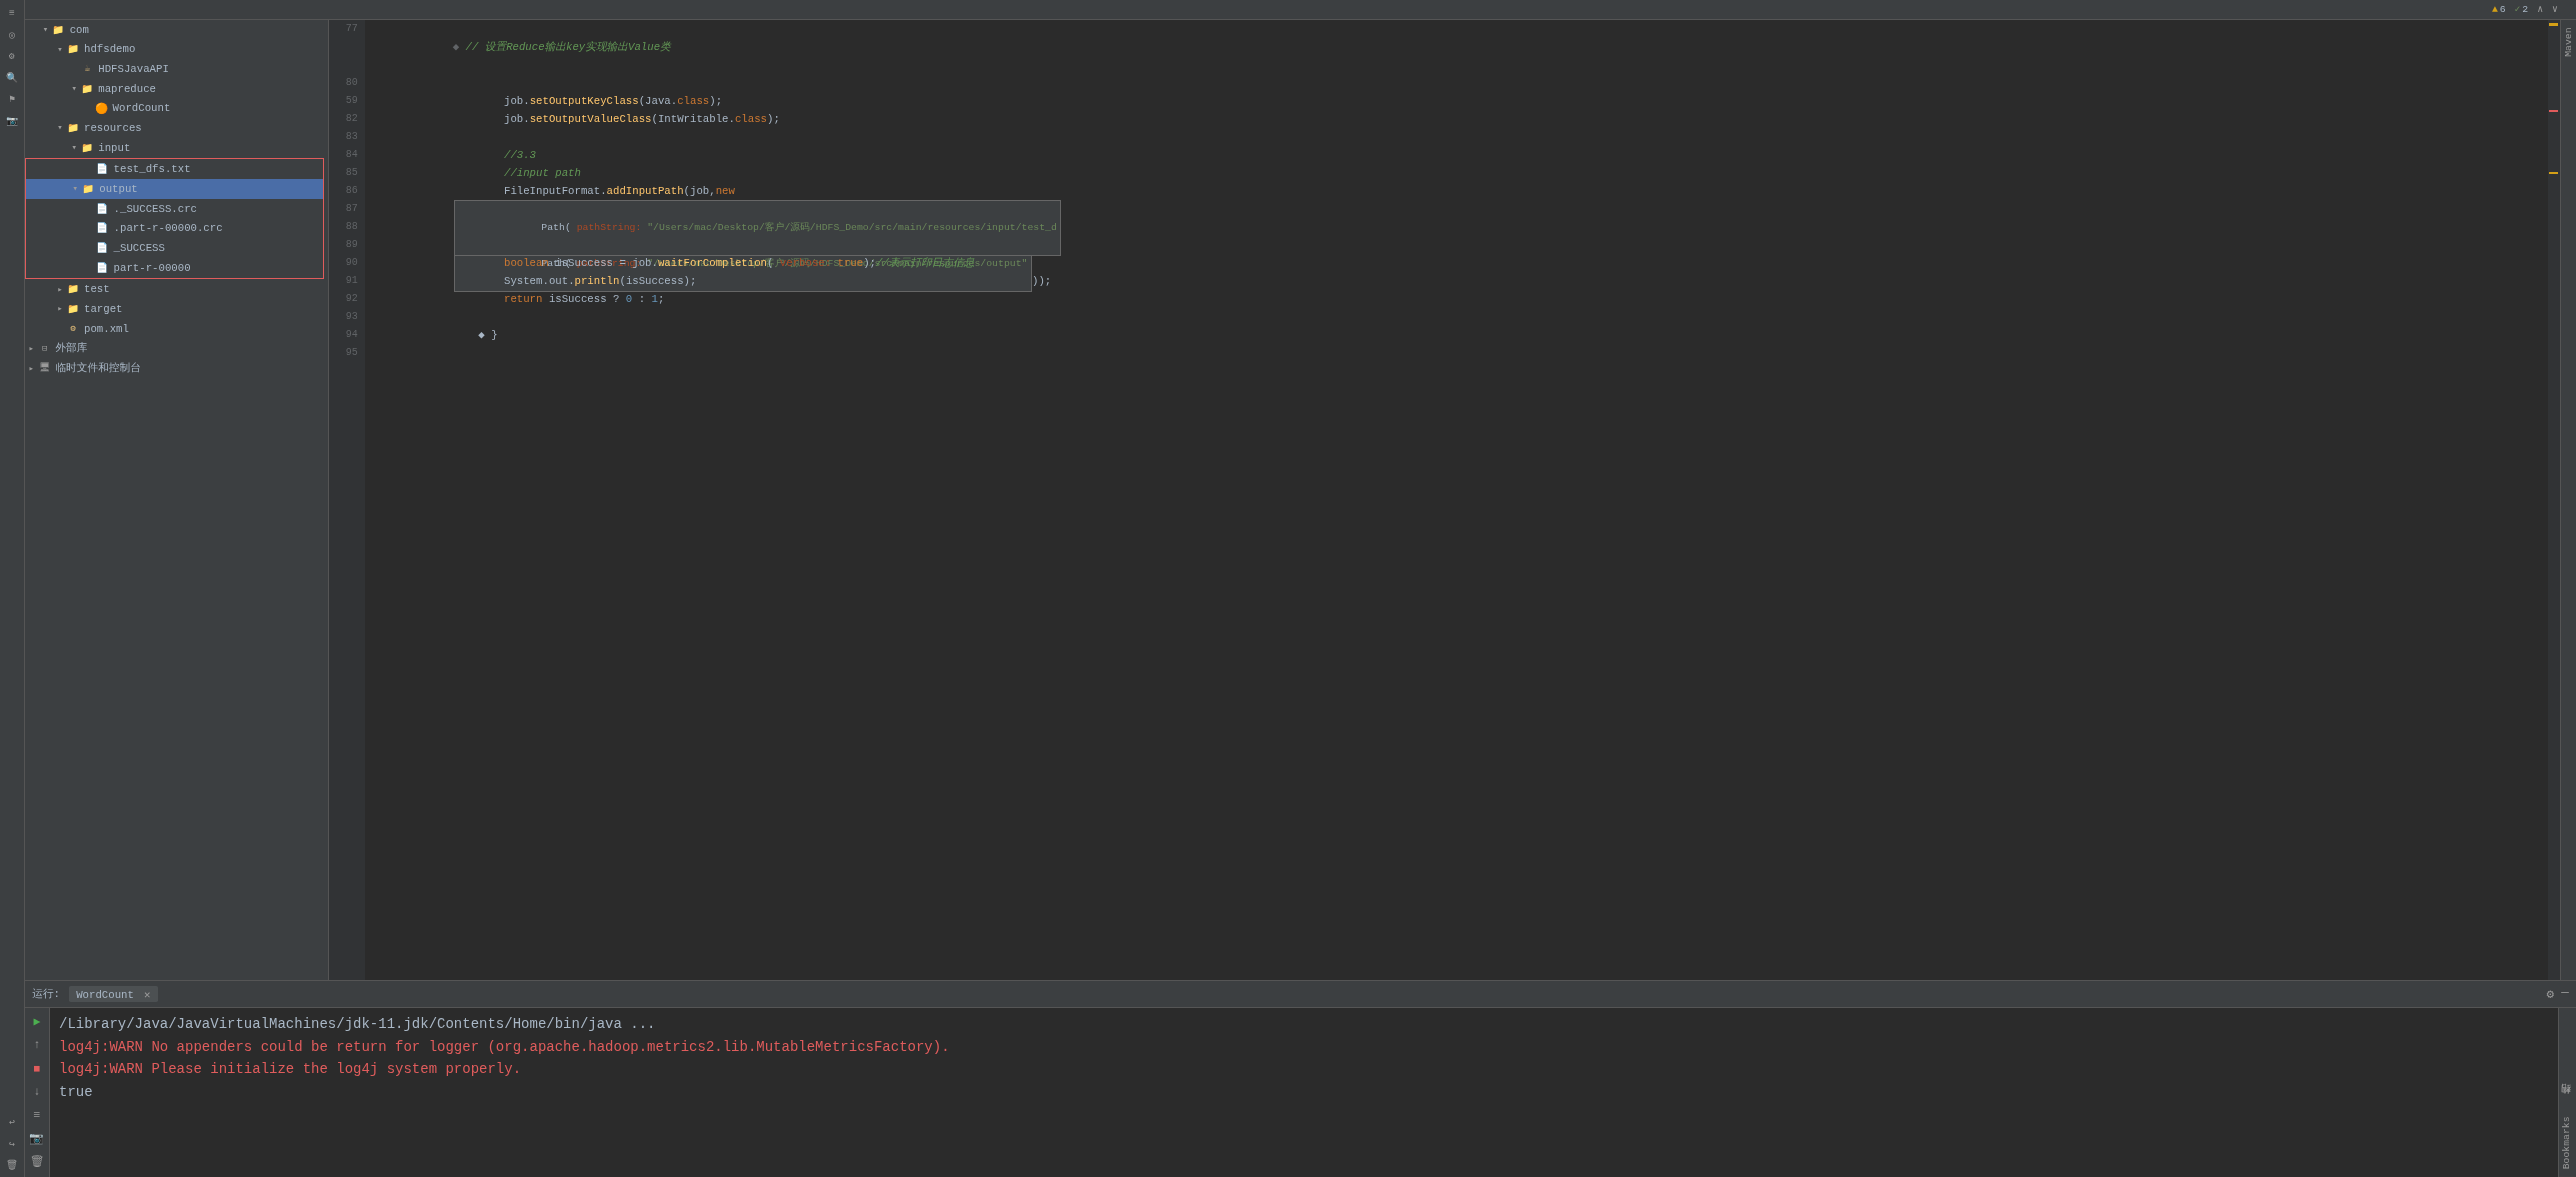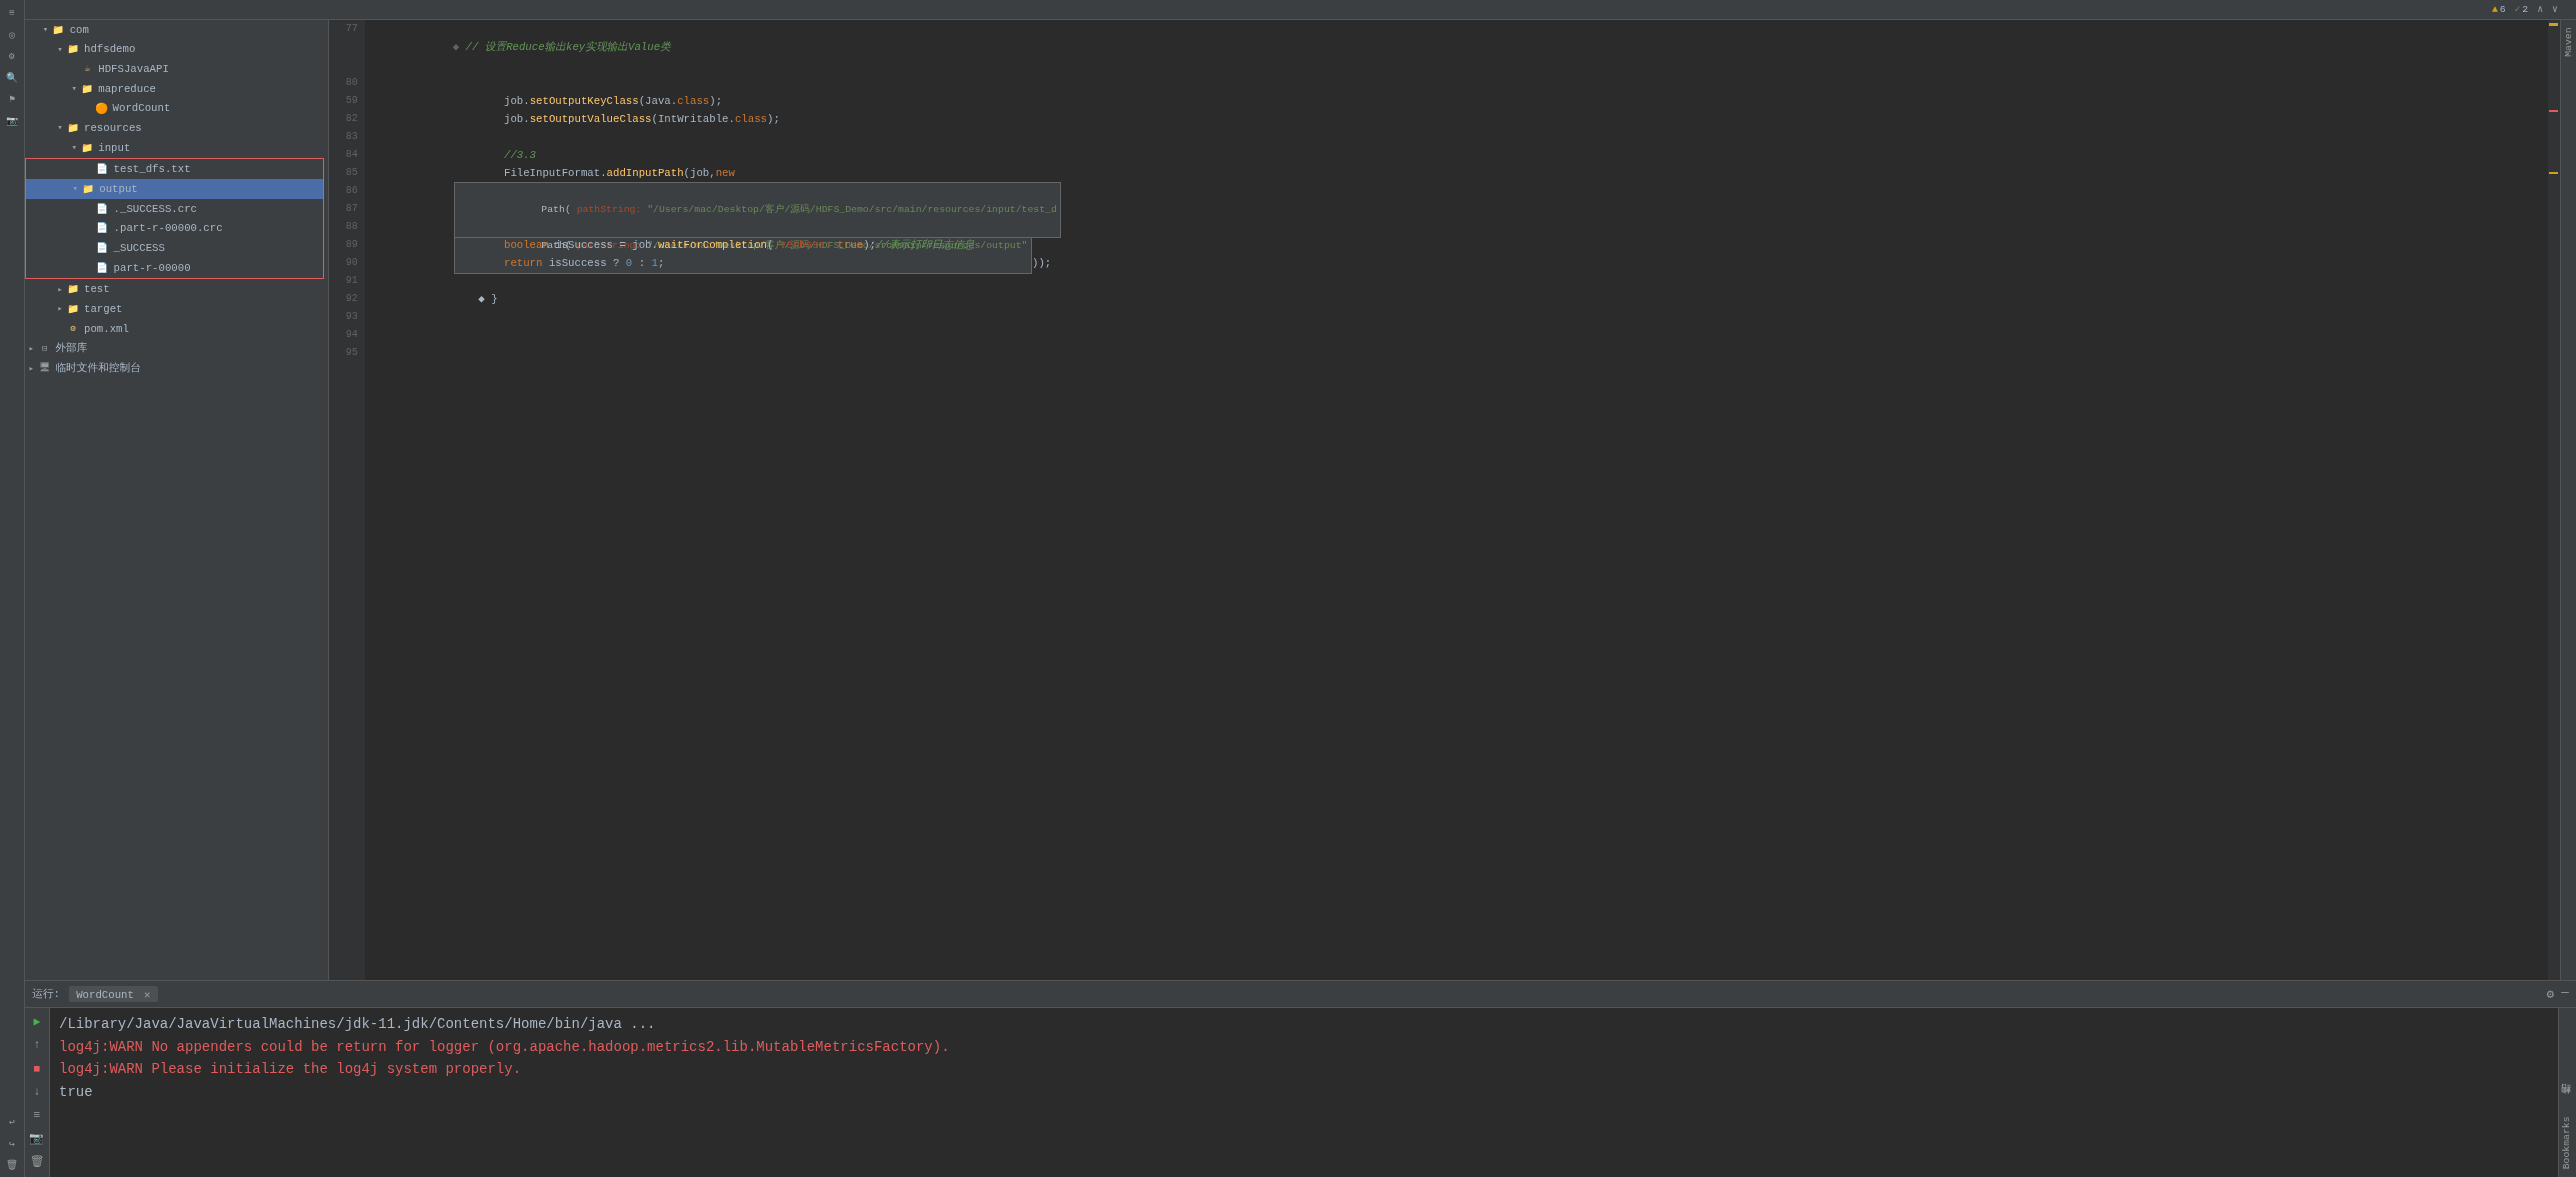--- a/index.html
+++ b/index.html
@@ -532,6 +532,9 @@
             &nbsp;&nbsp;&nbsp;&nbsp;&nbsp;&nbsp;&nbsp;&nbsp;<span class="comment">//3.3</span>
           </div>
 
+          <div class="code-line">
+            &nbsp;&nbsp;&nbsp;&nbsp;&nbsp;&nbsp;&nbsp;&nbsp;<span class="comment">//input path</span>
+          </div>
 
           <div class="code-line" style="position:relative;">
             &nbsp;&nbsp;&nbsp;&nbsp;&nbsp;&nbsp;&nbsp;&nbsp;<span class="cls">FileInputFormat</span>.<span class="method">addInputPath</span>(<span class="cls">job</span>,<span class="kw">new</span>

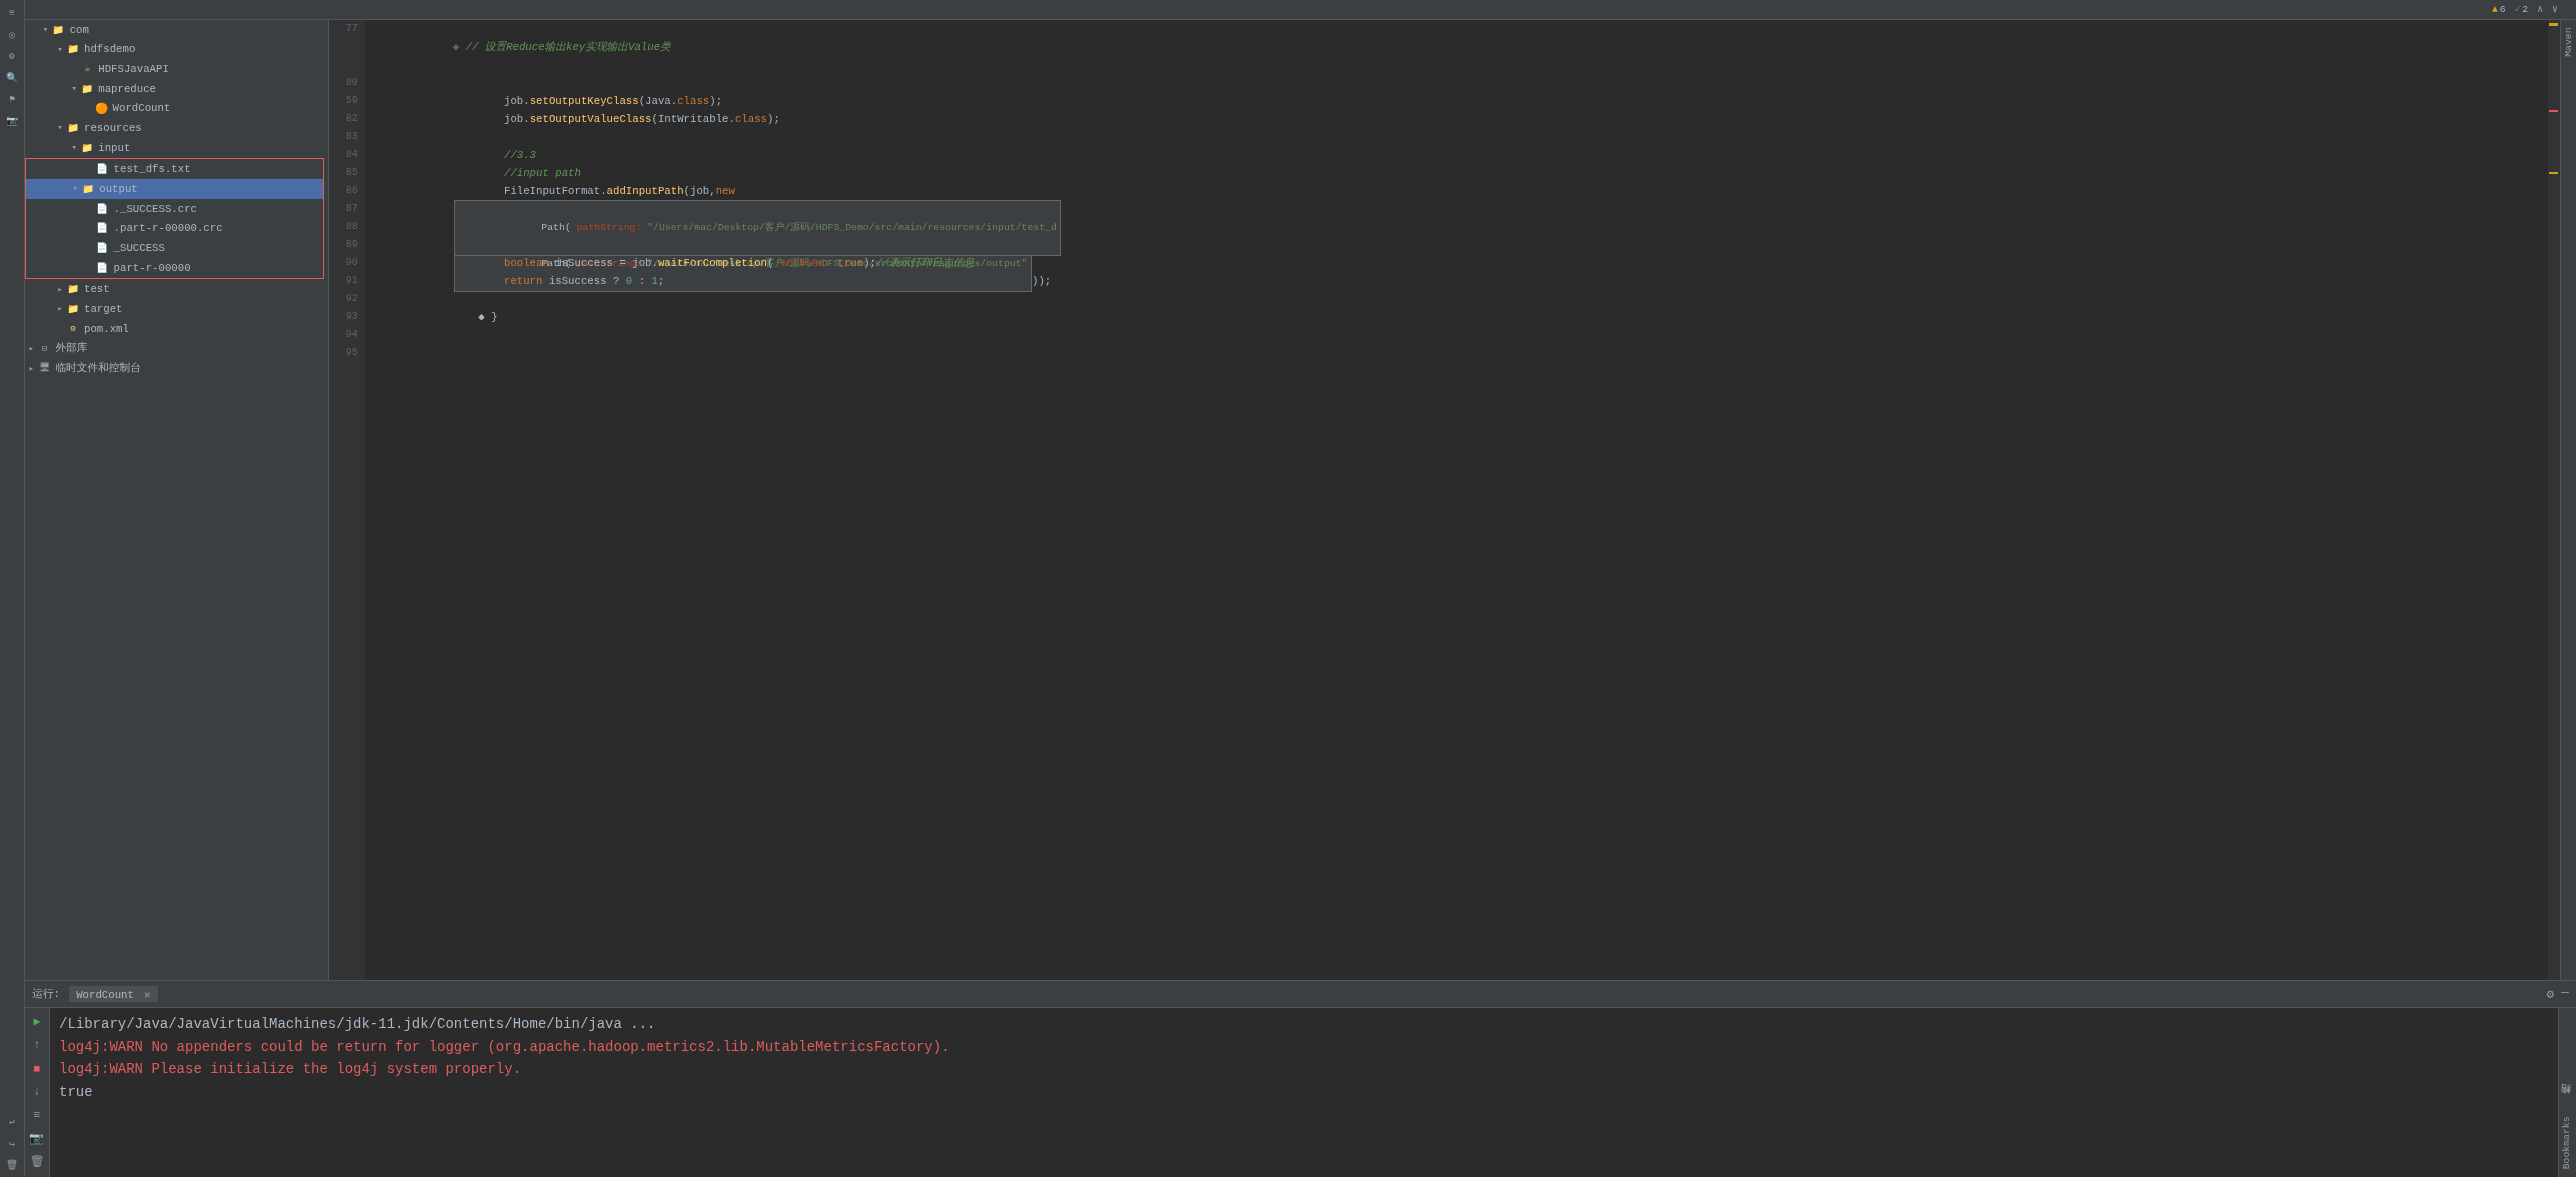--- a/index.html
+++ b/index.html
@@ -562,6 +562,9 @@
             &nbsp;&nbsp;&nbsp;&nbsp;&nbsp;&nbsp;&nbsp;&nbsp;<span class="kw">boolean</span> <span class="cls">isSuccess</span> = <span class="cls">job</span>.<span class="method">waitForCompletion</span>( <span class="param-name">verbose:</span> <span class="kw">true</span>);<span class="comment">//表示打印日志信息</span>
           </div>
 
+          <div class="code-line">
+            &nbsp;&nbsp;&nbsp;&nbsp;&nbsp;&nbsp;&nbsp;&nbsp;<span class="cls">System</span>.<span class="cls">out</span>.<span class="method">println</span>(<span class="cls">isSuccess</span>);
+          </div>
 
           <div class="code-line">
             &nbsp;&nbsp;&nbsp;&nbsp;&nbsp;&nbsp;&nbsp;&nbsp;<span class="kw">return</span> <span class="cls">isSuccess</span> ? <span class="num">0</span> : <span class="num">1</span>;

